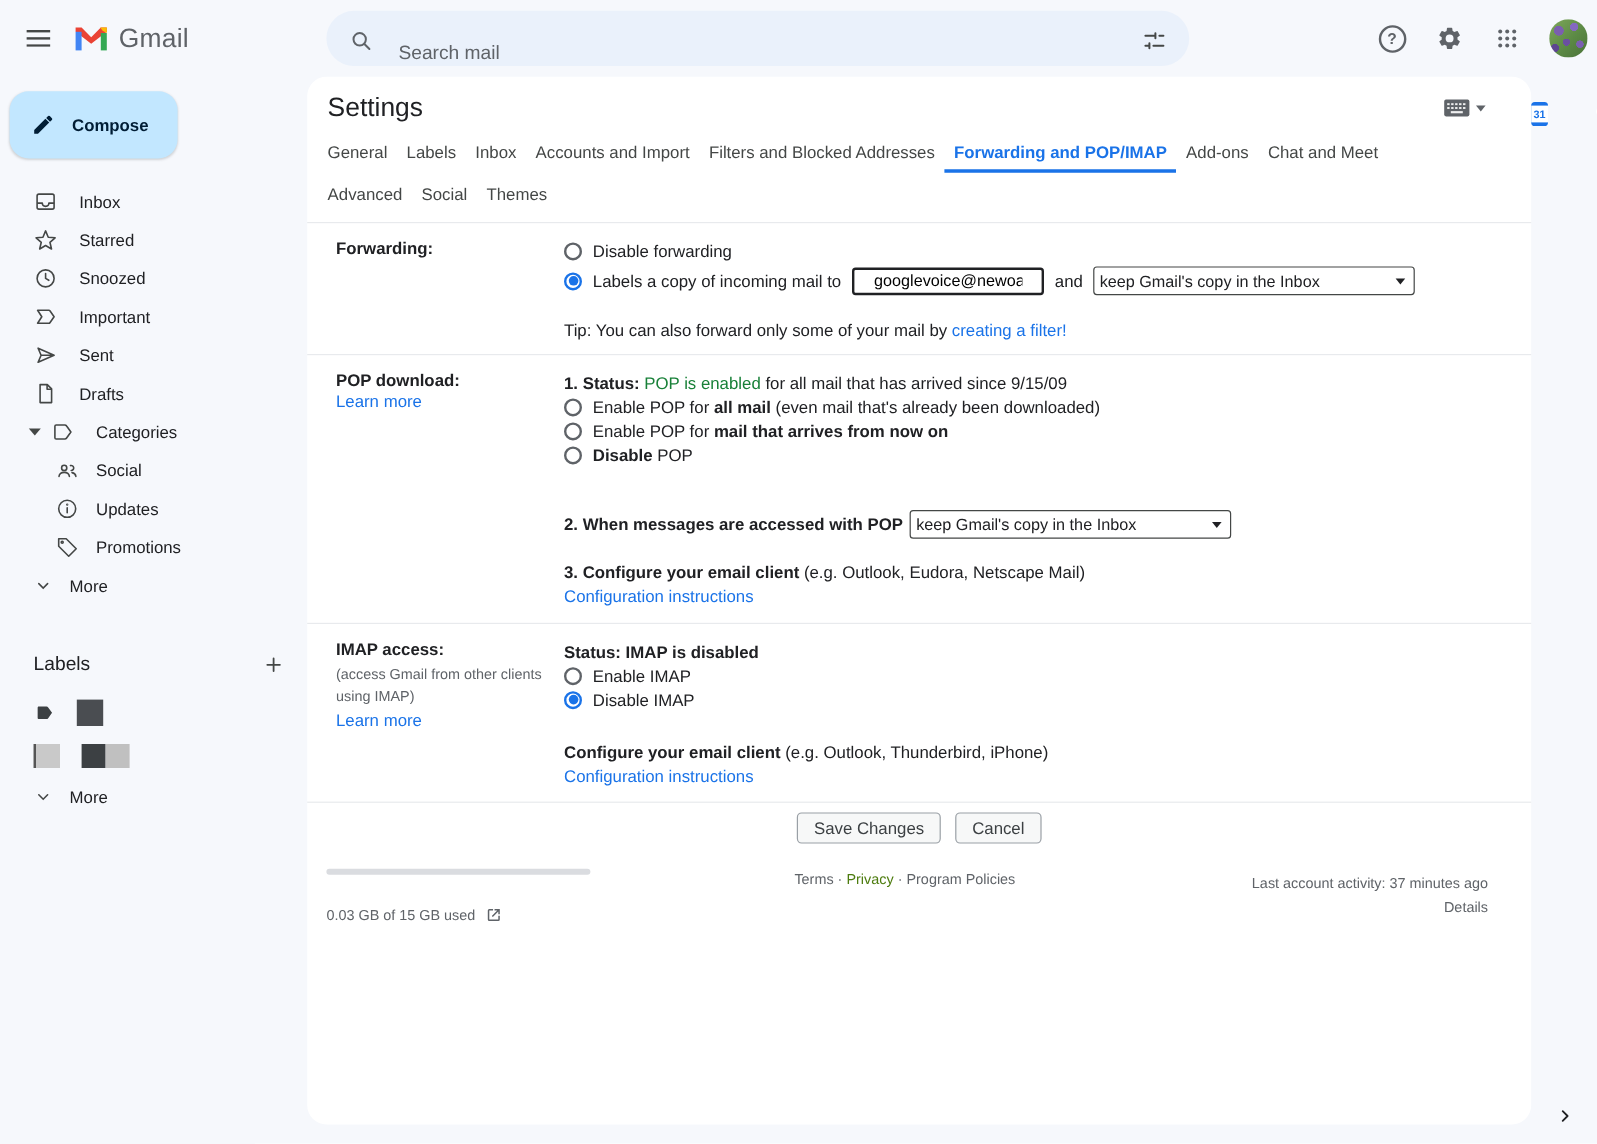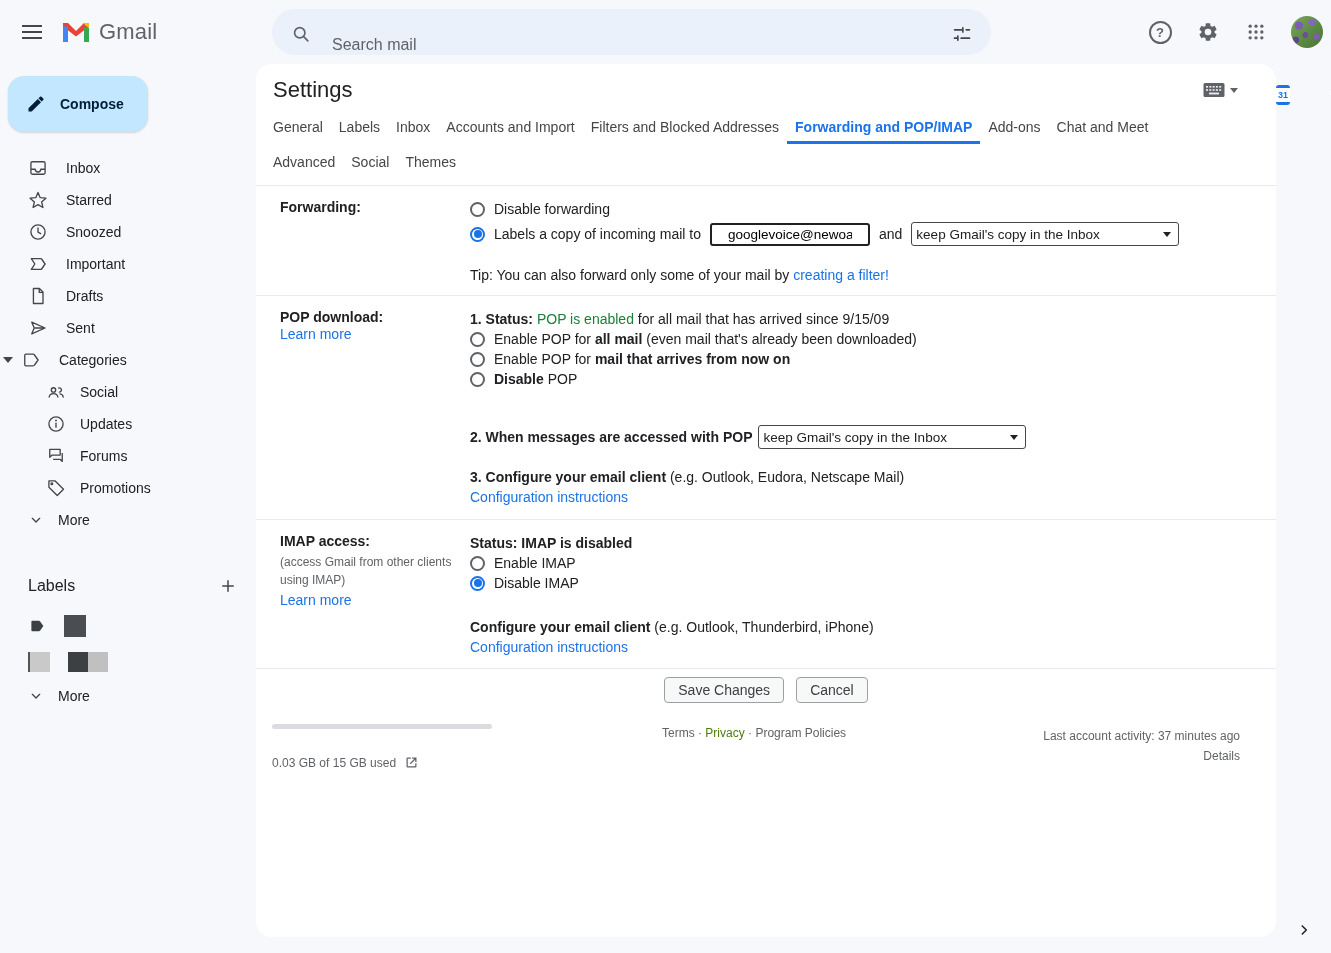--- a/index.html
+++ b/index.html
@@ -215,19 +215,19 @@
     <div class="nav-item">
       <span class="ico">
           <svg width="20" height="20" viewBox="0 0 24 24" fill="none" stroke="#444746" stroke-width="1.6" stroke-linejoin="round">
+            <path d="M4.5 19l16-7-16-7 3 7-3 7zM7.5 12H20"></path>
+          </svg>
+        </span>
+      <span>Sent</span>
+    </div>
+    <div class="nav-item">
+      <span class="ico">
+          <svg width="20" height="20" viewBox="0 0 24 24" fill="none" stroke="#444746" stroke-width="1.6" stroke-linejoin="round">
             <path d="M6.5 3h7.2l4.3 4.3V21H6.5V3z"></path>
             <path d="M13.5 3.2v4.5h4.4"></path>
           </svg>
         </span>
       <span>Drafts</span>
-    </div>
-    <div class="nav-item">
-      <span class="ico">
-          <svg width="20" height="20" viewBox="0 0 24 24" fill="none" stroke="#444746" stroke-width="1.6" stroke-linejoin="round">
-            <path d="M4.5 19l16-7-16-7 3 7-3 7zM7.5 12H20"></path>
-          </svg>
-        </span>
-      <span>Sent</span>
     </div>
     <div class="nav-item withcaret">
       <span class="caret"></span>

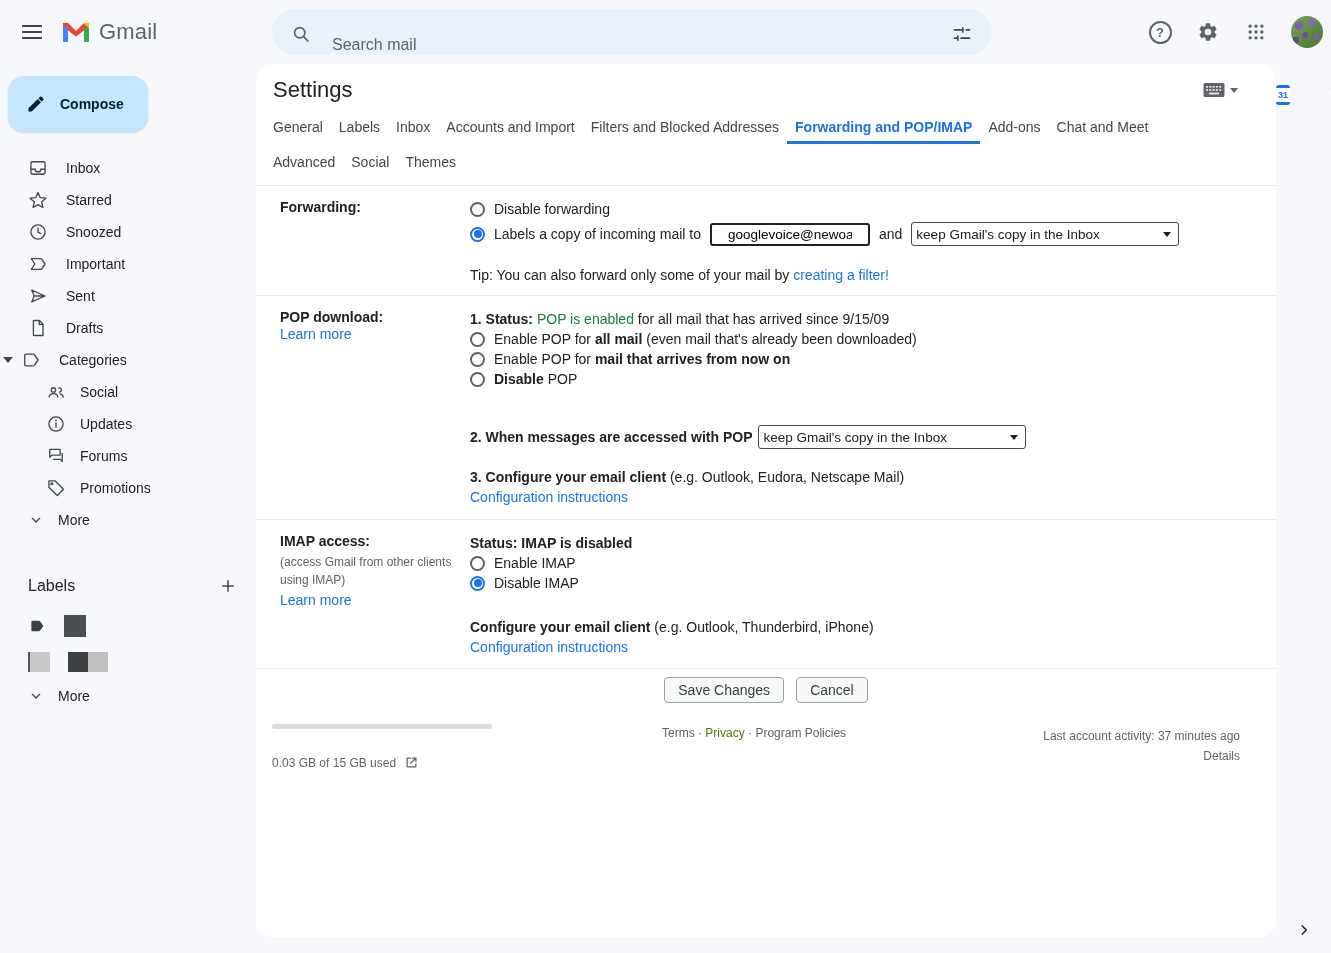--- a/index.html
+++ b/index.html
@@ -39,7 +39,7 @@
   .nav{margin-top:20px}
   .nav-item{display:flex;align-items:center;height:32px;padding-left:28px;gap:18px;border-radius:0 16px 16px 0;cursor:pointer;color:#202124}
   .nav-item.indent{padding-left:46px;gap:14px}
-  .nav-item.withcaret{padding-left:1px;gap:4px}
+  .nav-item.withcaret{padding-left:22px;gap:4px}
   .caret{width:0;height:0;border-left:5px solid transparent;border-right:5px solid transparent;border-top:6px solid #444746;margin:0 2px}
   .labels-hdr{display:flex;align-items:center;justify-content:space-between;margin:34px 12px 6px 28px}
   .labels-title{font-size:16px;color:#202124}

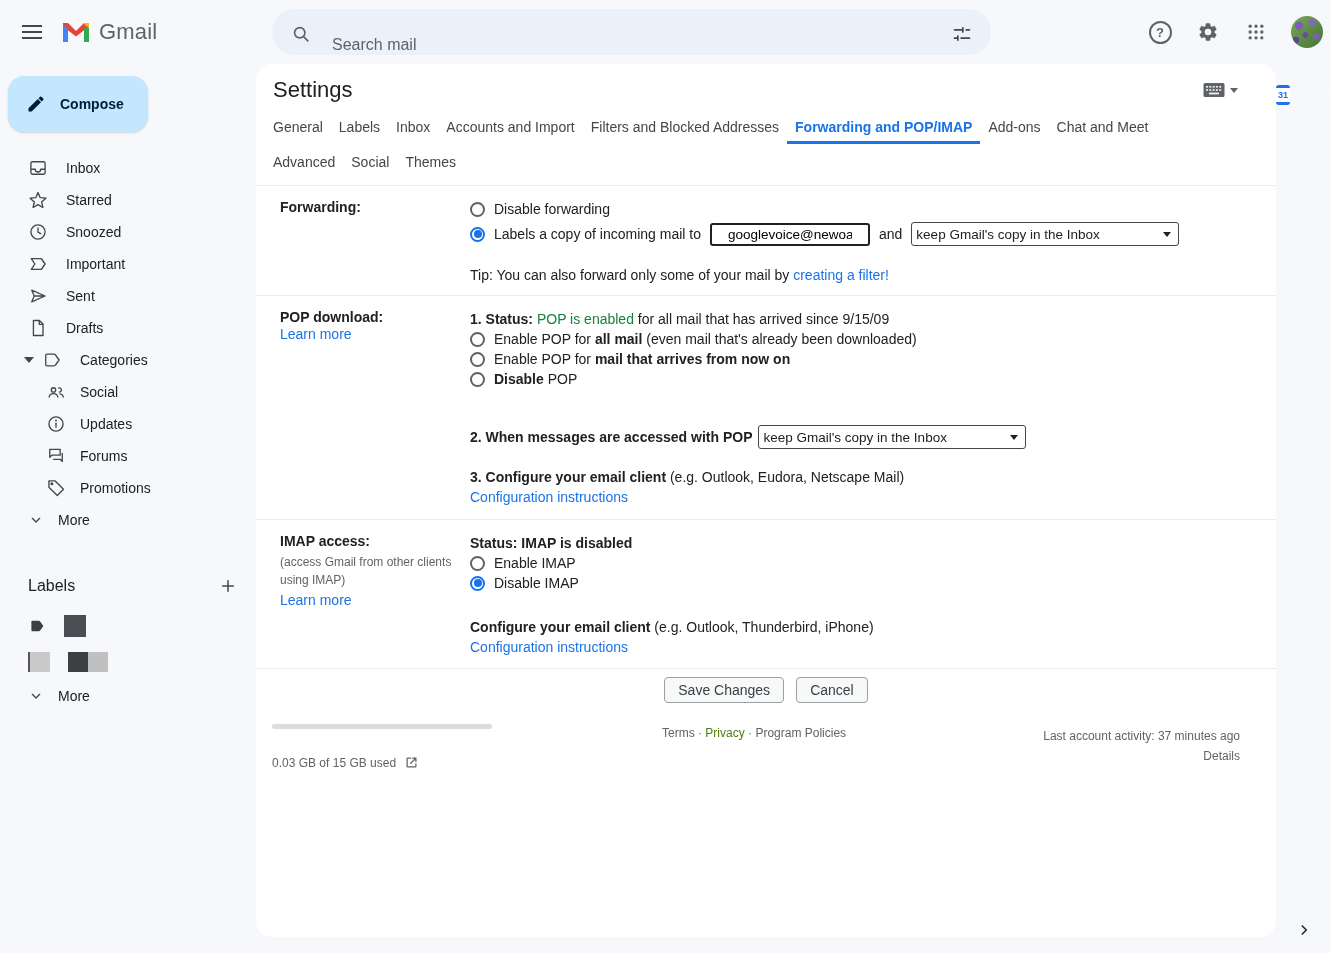--- a/index.html
+++ b/index.html
@@ -262,15 +262,6 @@
     <div class="nav-item indent">
       <span class="ico">
           <svg width="20" height="20" viewBox="0 0 24 24" fill="none" stroke="#444746" stroke-width="1.6" stroke-linejoin="round">
-            <path d="M17 4H4.5v9.5L7 11h10V4z"></path>
-            <path d="M19.5 8.5v10L17 16H8.5"></path>
-          </svg>
-        </span>
-      <span>Forums</span>
-    </div>
-    <div class="nav-item indent">
-      <span class="ico">
-          <svg width="20" height="20" viewBox="0 0 24 24" fill="none" stroke="#444746" stroke-width="1.6" stroke-linejoin="round">
             <path d="M3.5 3.5h7.5L21 13.5l-7.5 7.5-10-10V3.5z"></path>
             <circle cx="7" cy="7" r="1"></circle>
           </svg>

